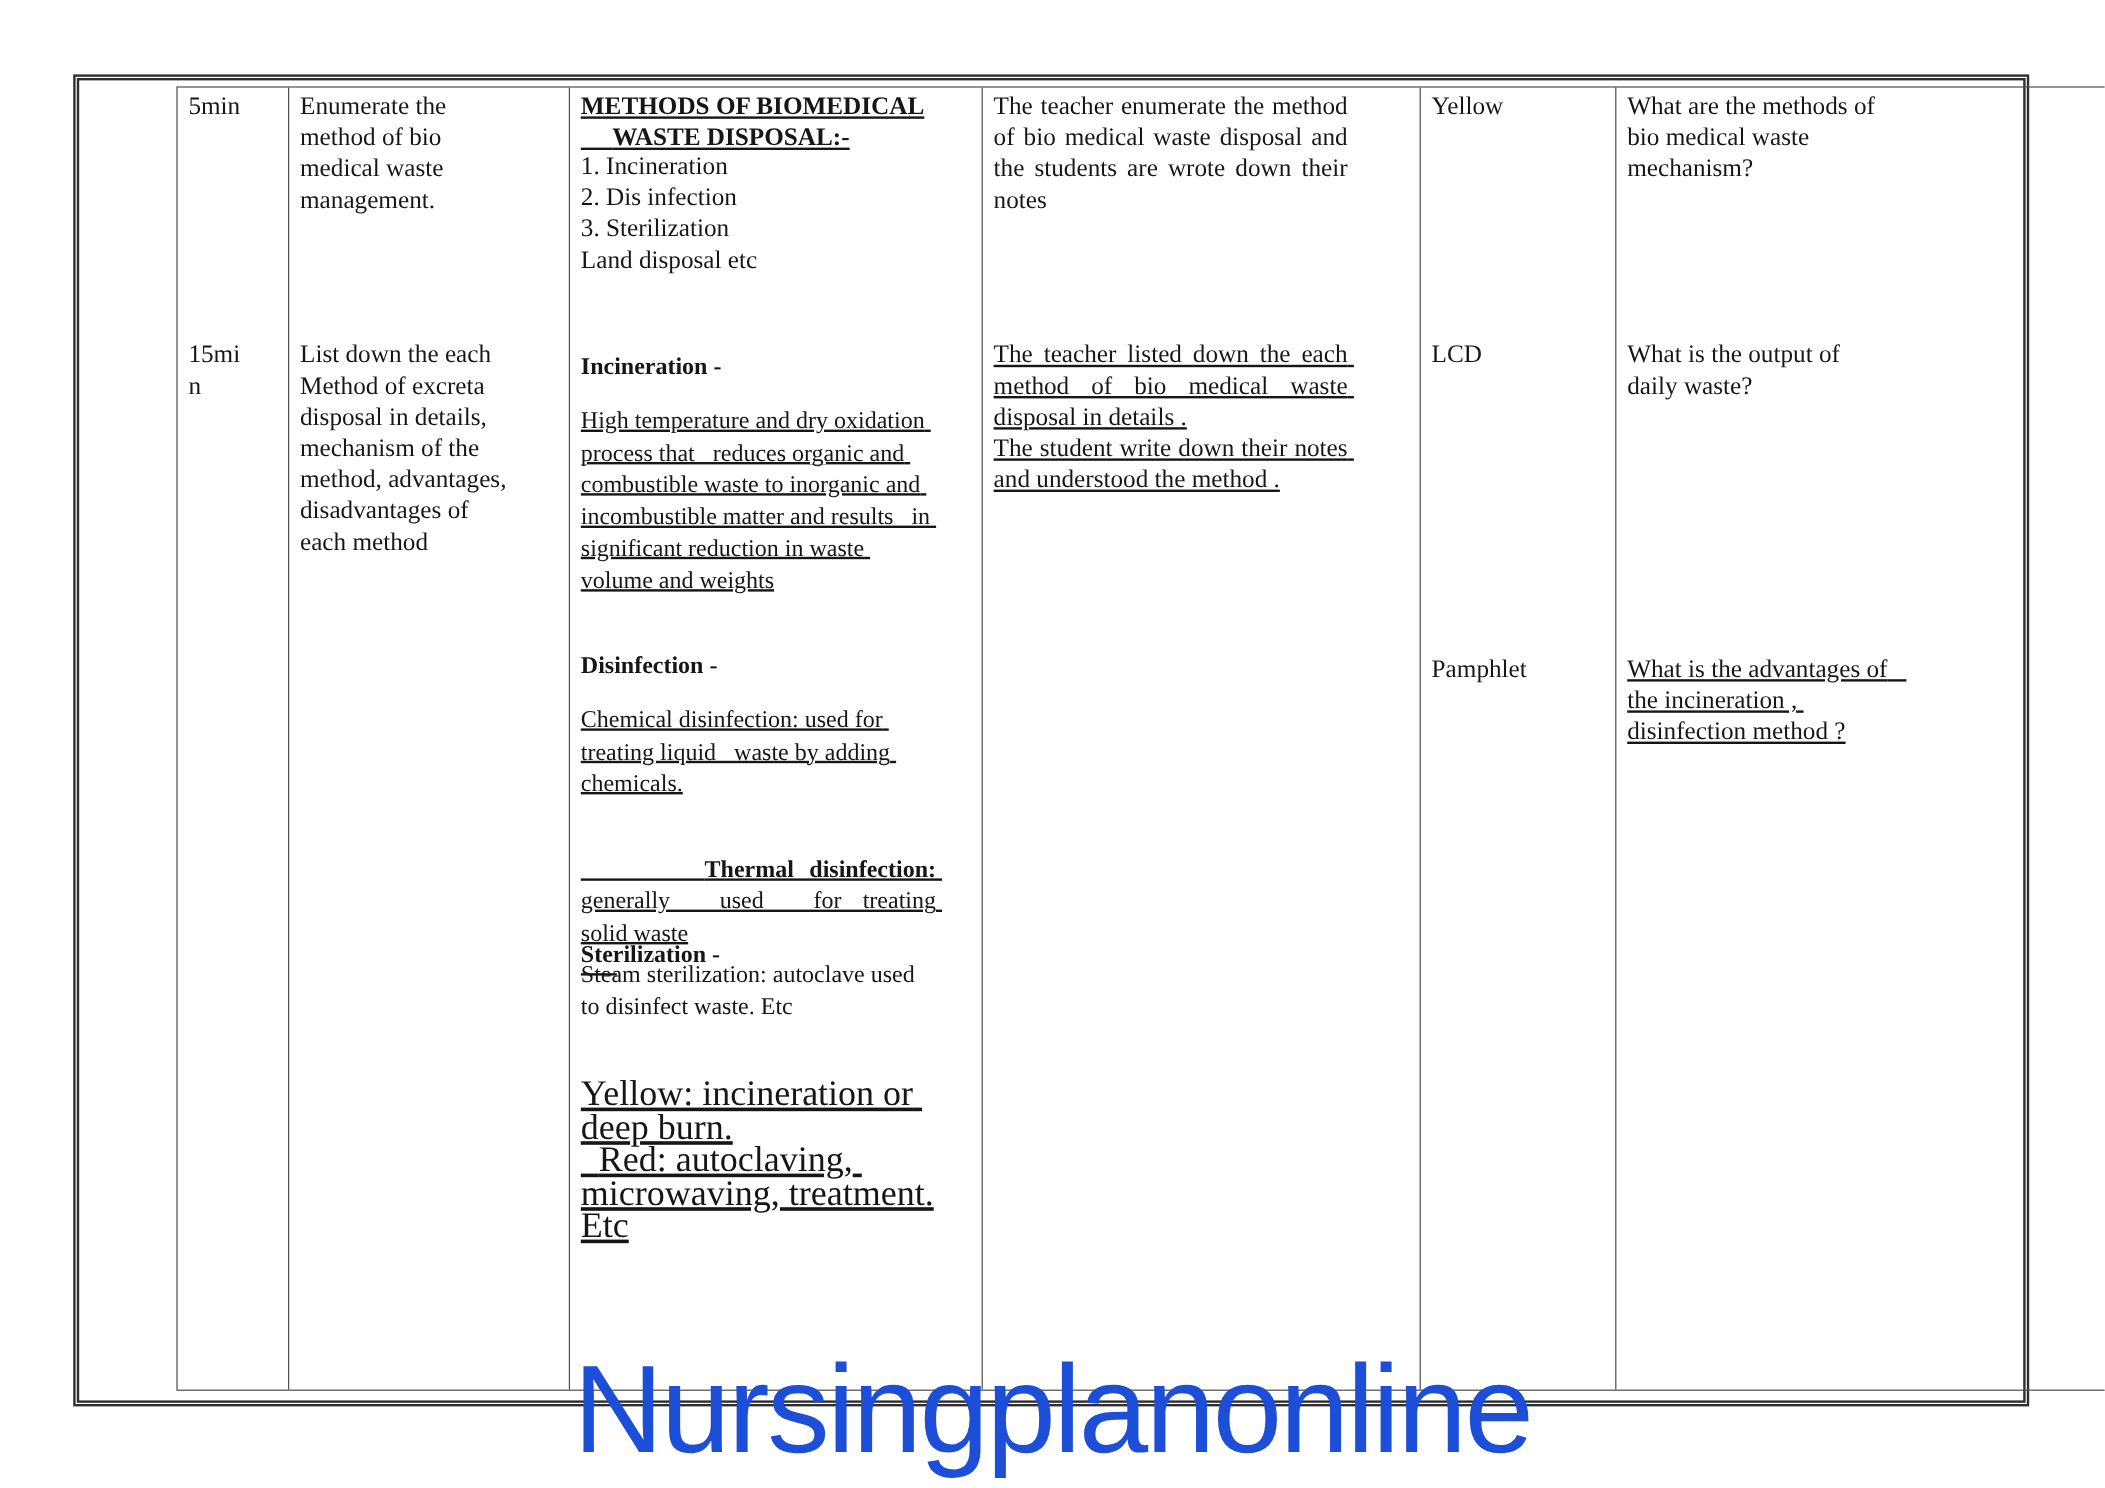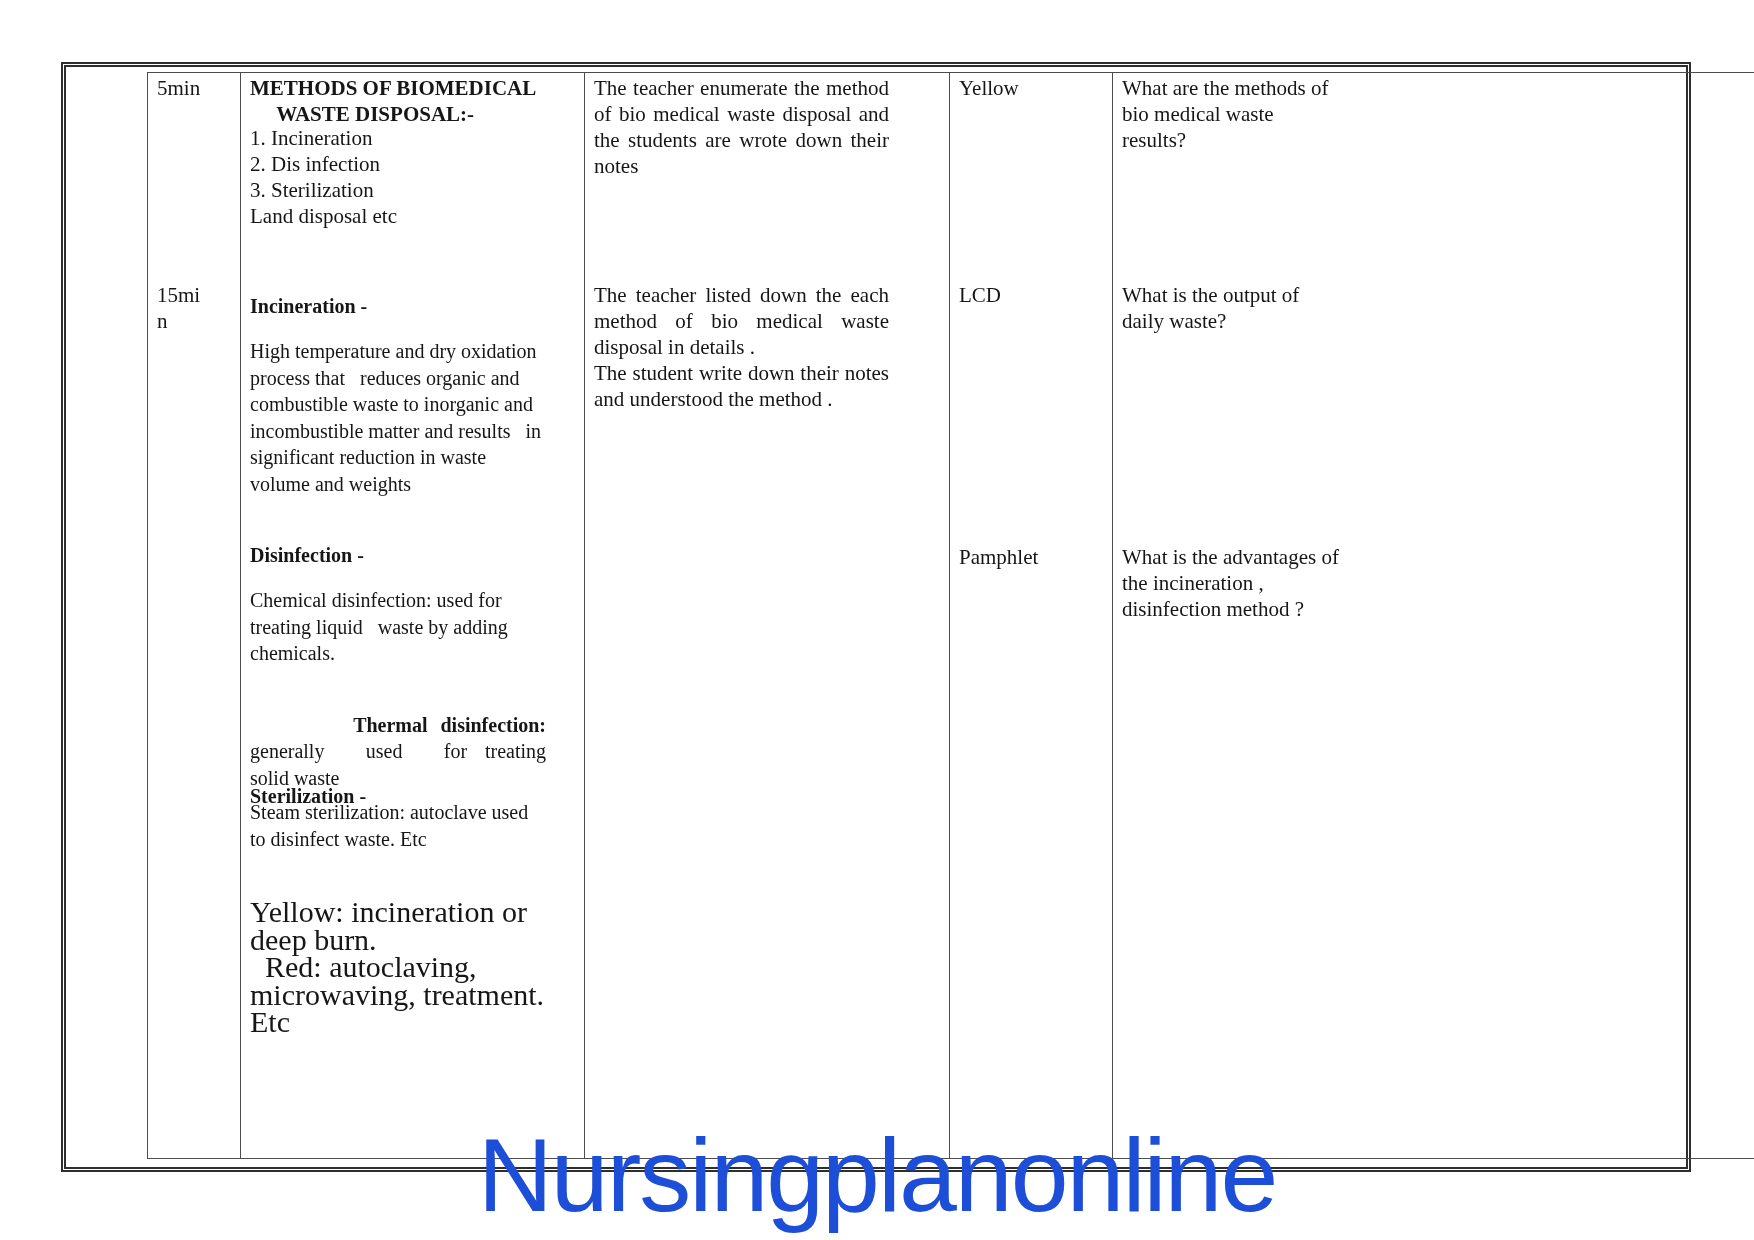--- a/index.html
+++ b/index.html
@@ -52,6 +52,10 @@
       <div class="p brk" style="top:209px; width:50px;">15min</div>
     </div>
 
+    <div class="col c-obj">
+      <div class="p" style="top:2px; width:180px;">Enumerate the method of bio medical waste management.</div>
+      <div class="p" style="top:209px; width:180px;">List down the each Method of excreta disposal in details, mechanism of the method, advantages, disadvantages of each method</div>
+    </div>
 
     <div class="col c-content">
       <div class="p bold prew" style="top:2px; width:300px;">METHODS OF BIOMEDICAL

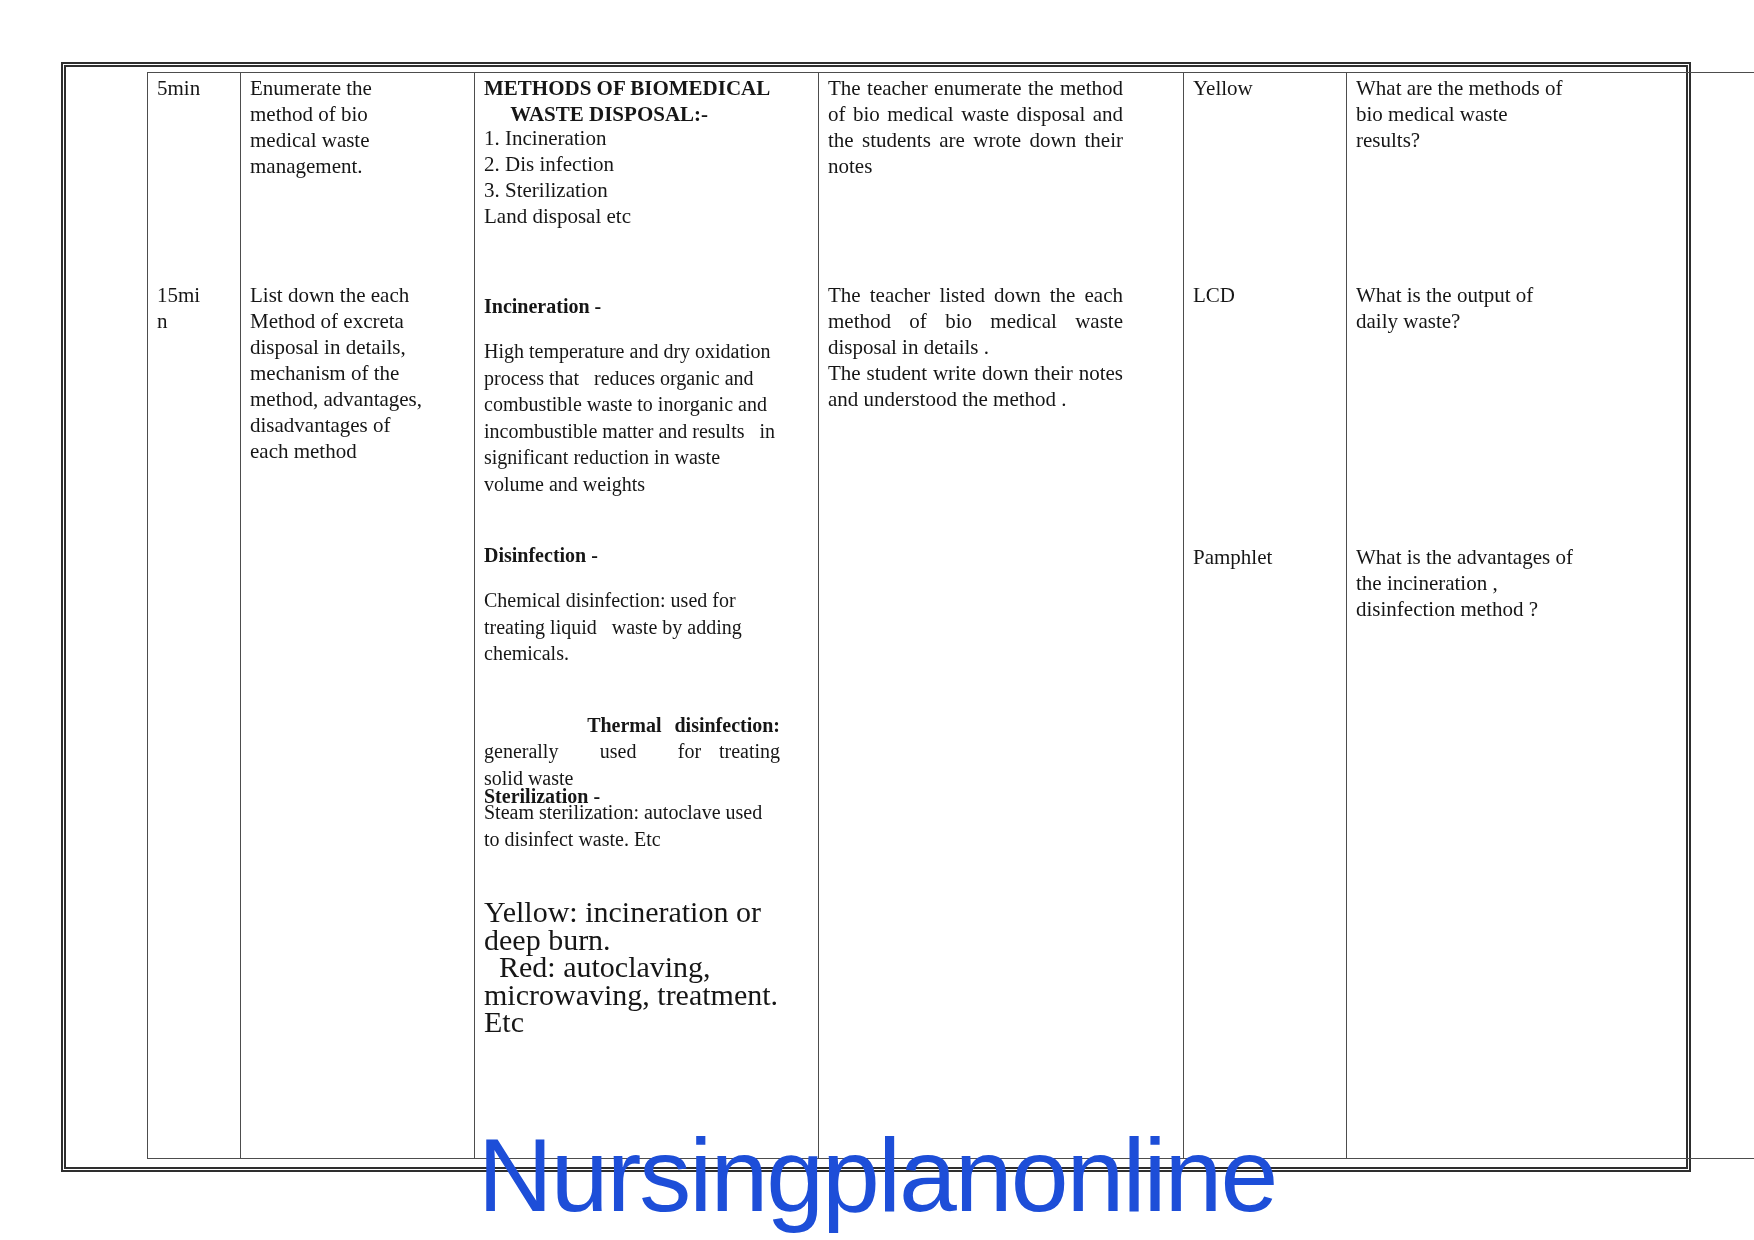--- a/index.html
+++ b/index.html
@@ -29,7 +29,7 @@
   .lg { font-size:30px; line-height:27.5px; }
   .bold { font-weight:bold; }
   .just { text-align:justify; }
-  .prew { white-space:pre-wrap; }
+  .prew { white-space:pre-wrap;text-decoration:underline; }
   .brk { word-break:break-all; }
   .items div { white-space:nowrap; }
   .wm {

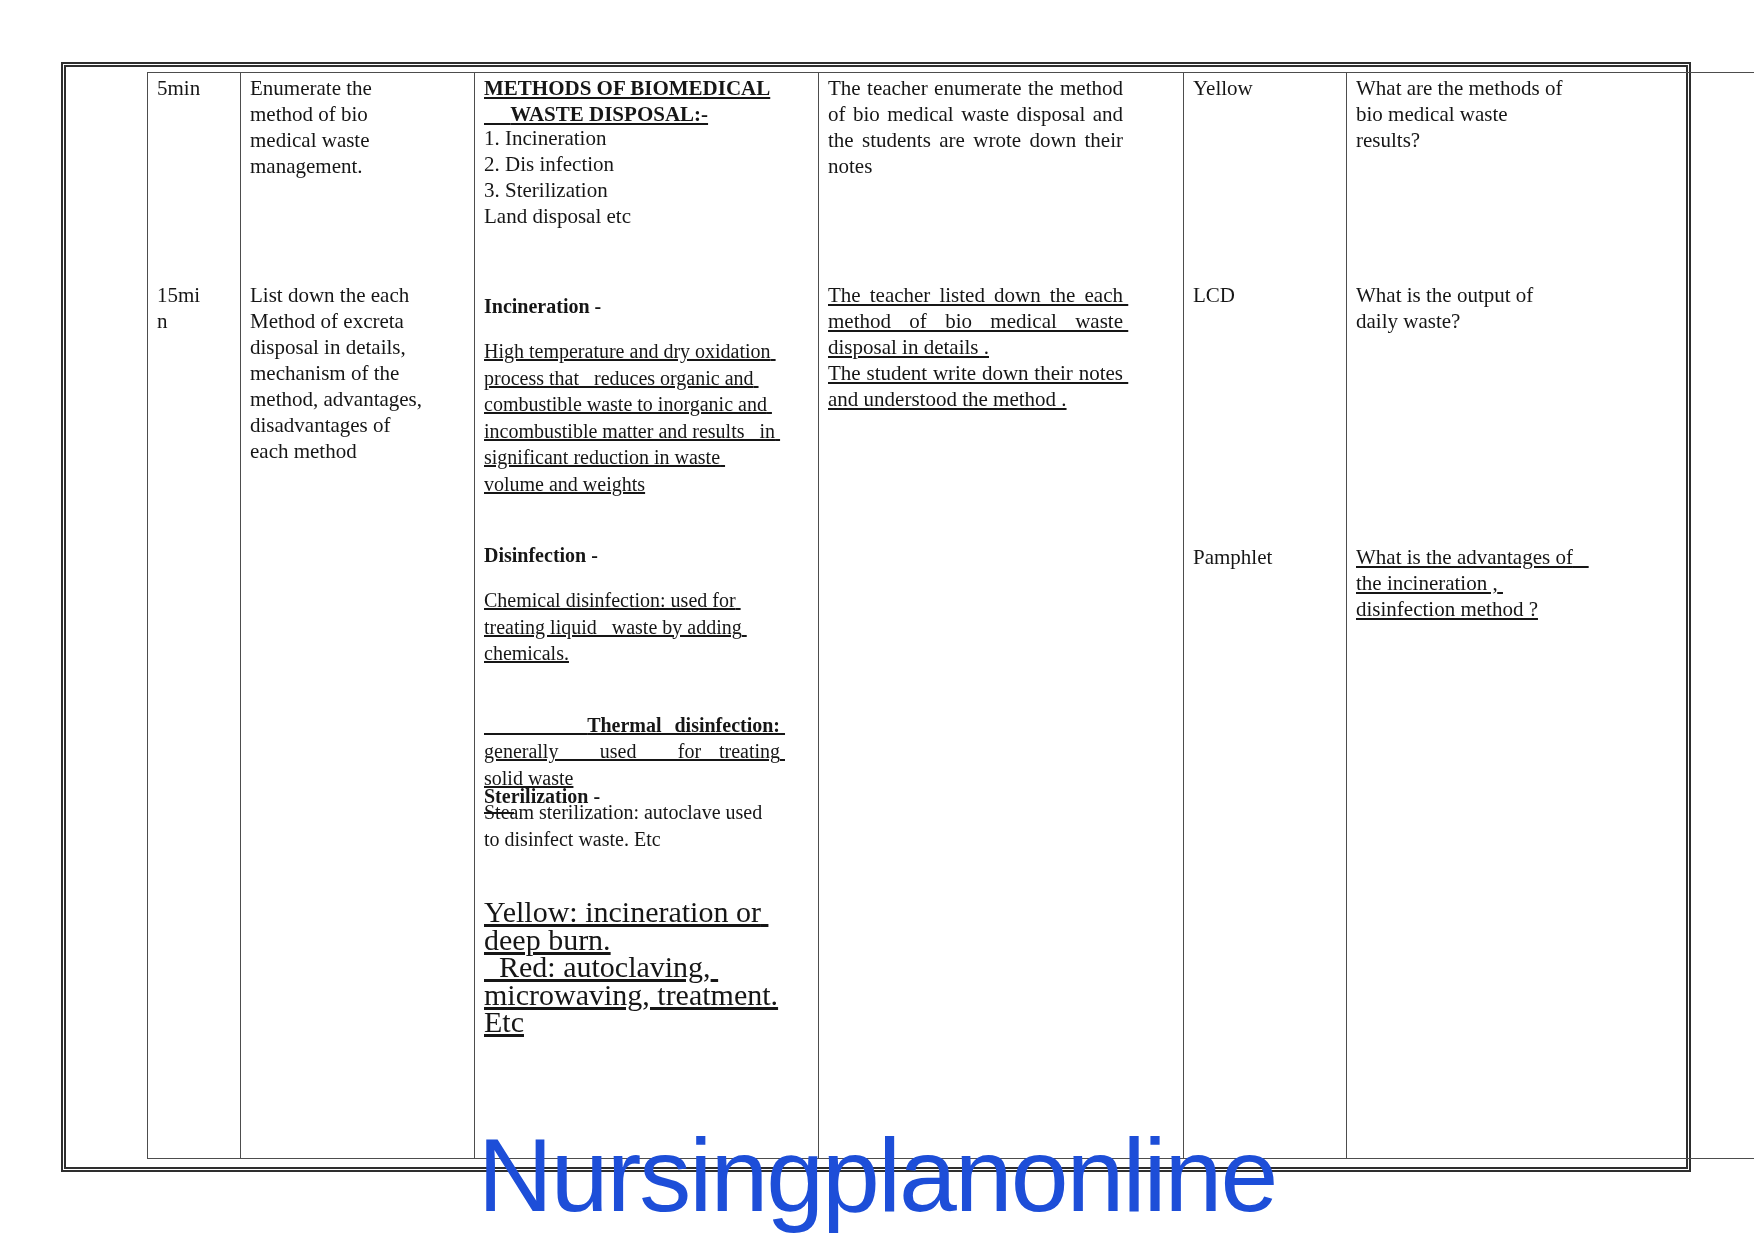--- a/index.html
+++ b/index.html
@@ -98,7 +98,7 @@
     </div>
 
     <div class="col c-eval">
-      <div class="p" style="top:2px; width:218px;">What are the methods of bio medical waste results?</div>
+      <div class="p" style="top:2px; width:218px;">What are the methods of bio medical waste mechanism?</div>
       <div class="p" style="top:209px; width:218px;">What is the output of daily waste?</div>
       <div class="p prew" style="top:471px; width:218px;">What is the advantages of   the incineration , disinfection method ?</div>
     </div>

